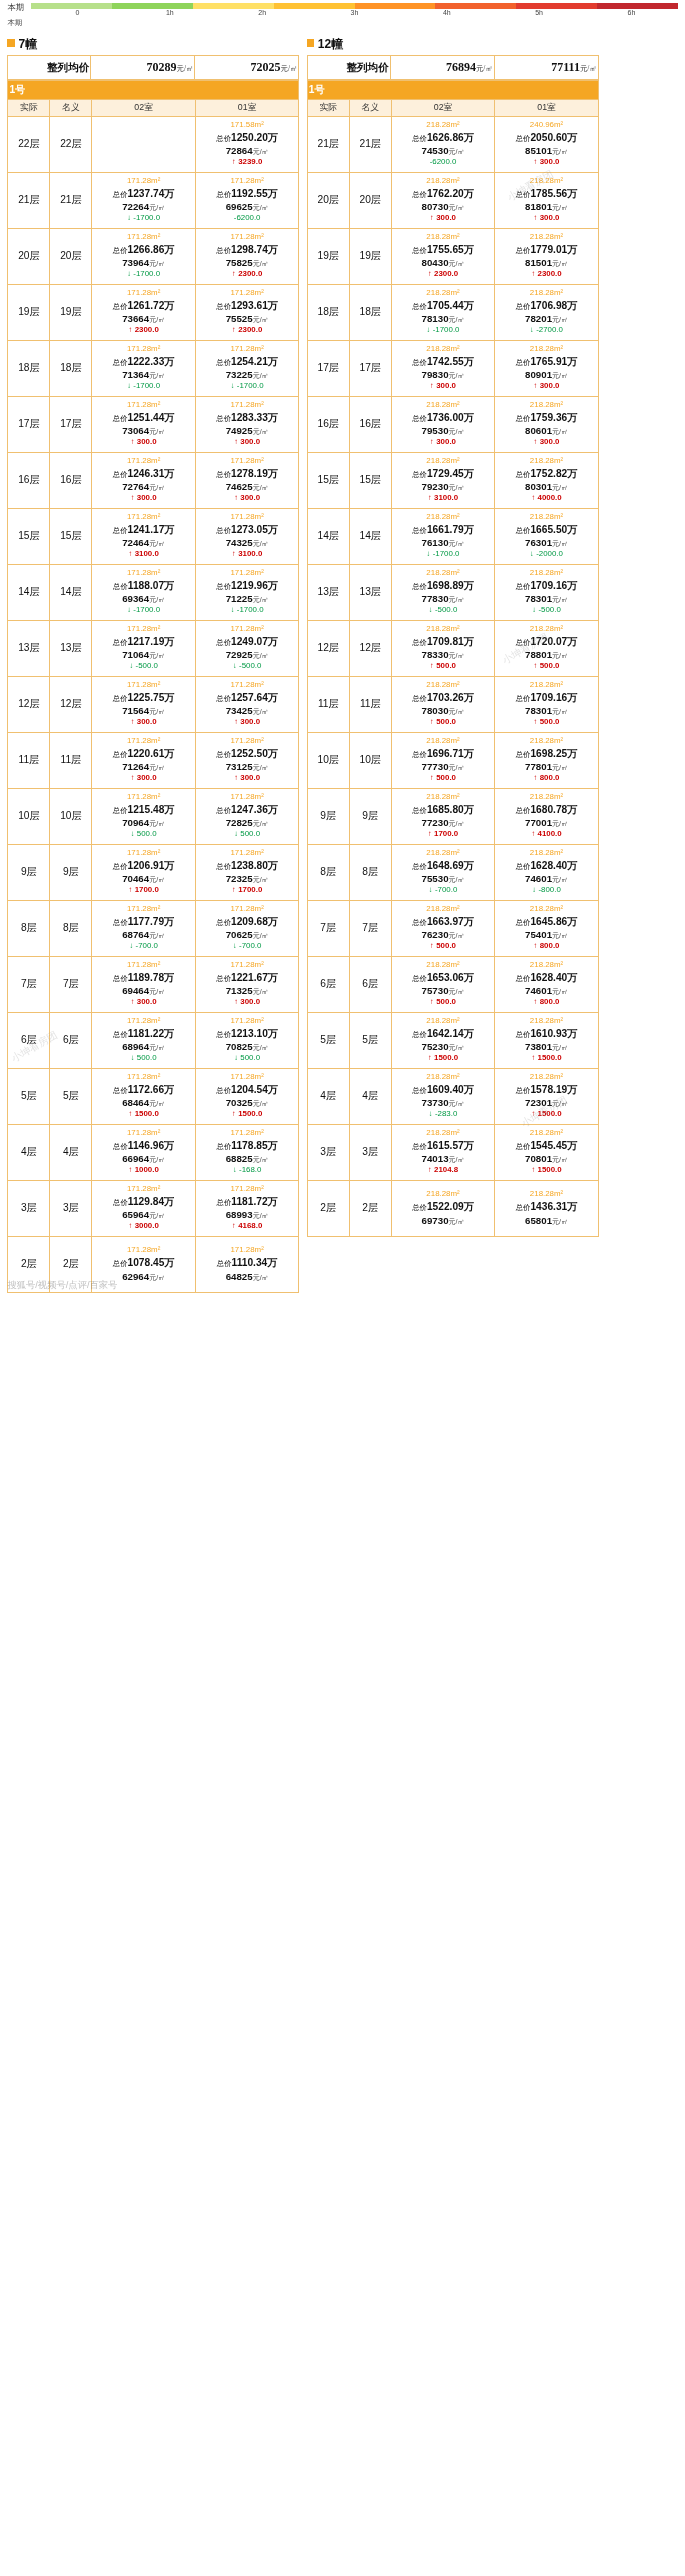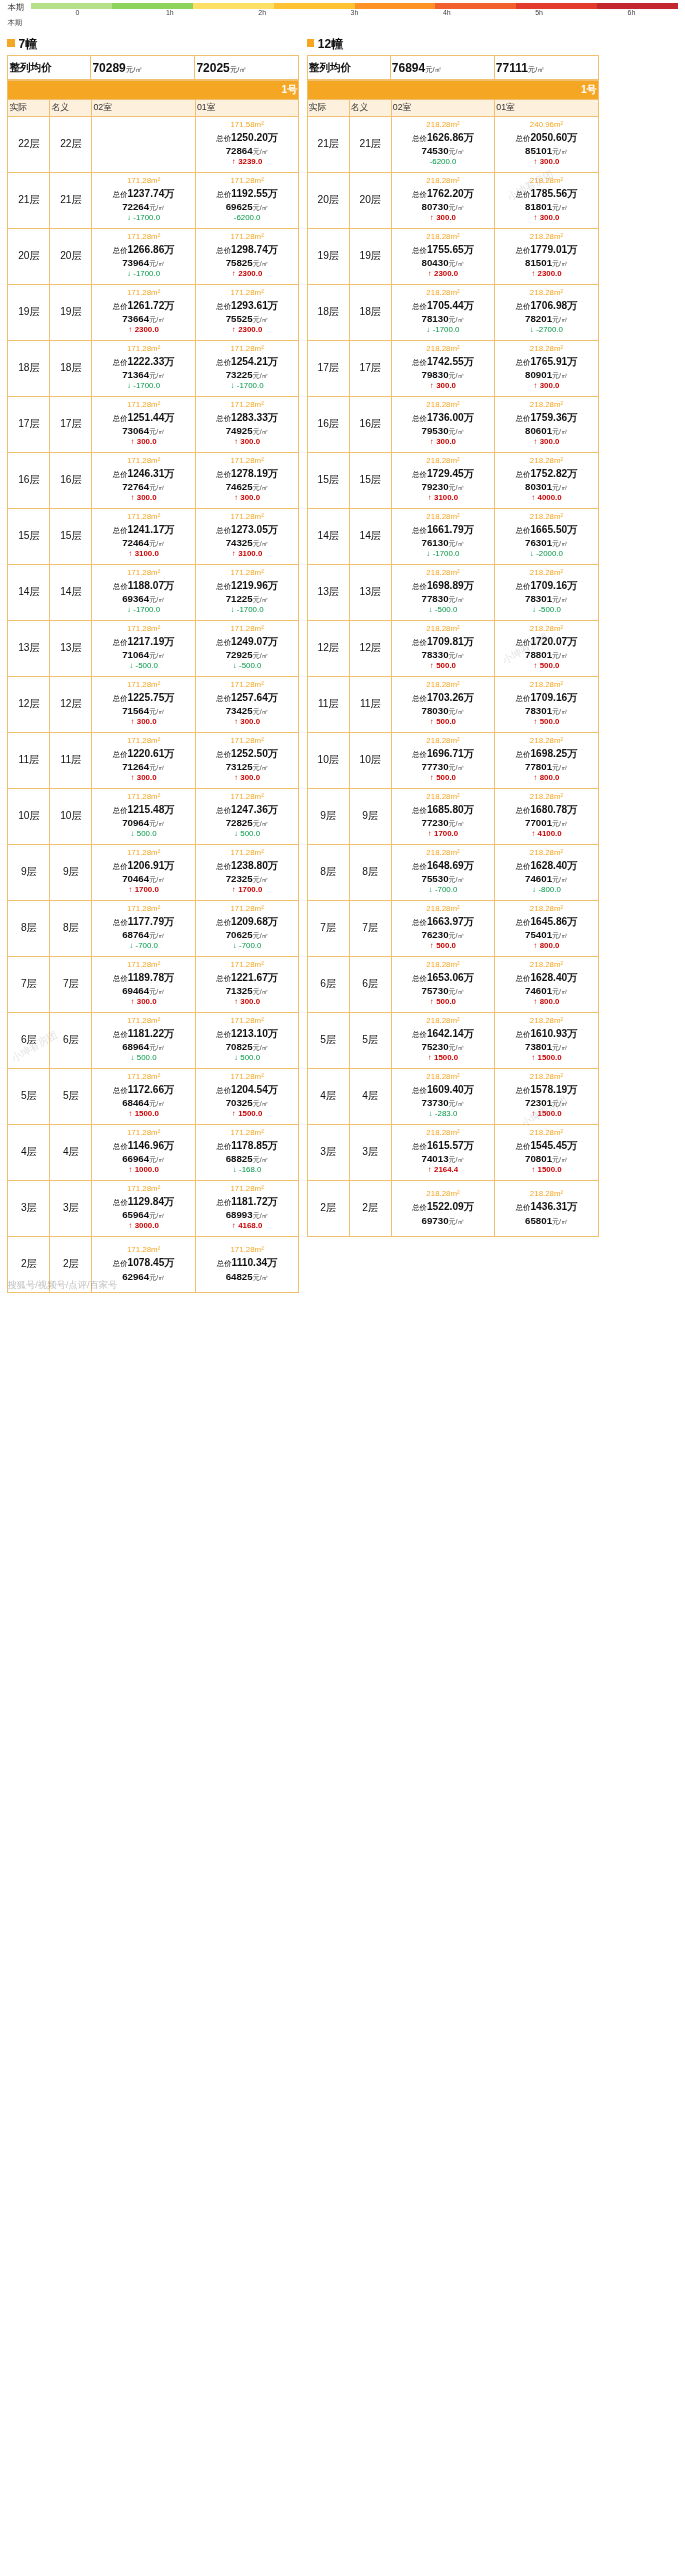--- a/index.html
+++ b/index.html
@@ -39,7 +39,7 @@
   table.grid{border-collapse:collapse;width:100%;table-layout:fixed;}
   table.grid td,table.grid th{border:0.9px solid #f0c070;box-sizing:border-box;}
 
-  .avgrow td{height:24px;text-align:left;vertical-align:middle;}
+  .avgrow td{height:24px;text-align:right;vertical-align:middle;font-family:Liberation Serif, serif;}
   .avg-label{font-size:10.6px;font-weight:bold;width:83px;color:#111;}
   .avg-val{font-size:12px;font-weight:bold;color:#111;}
   .avg-val .u{font-size:7.4px;font-weight:normal;color:#333;}

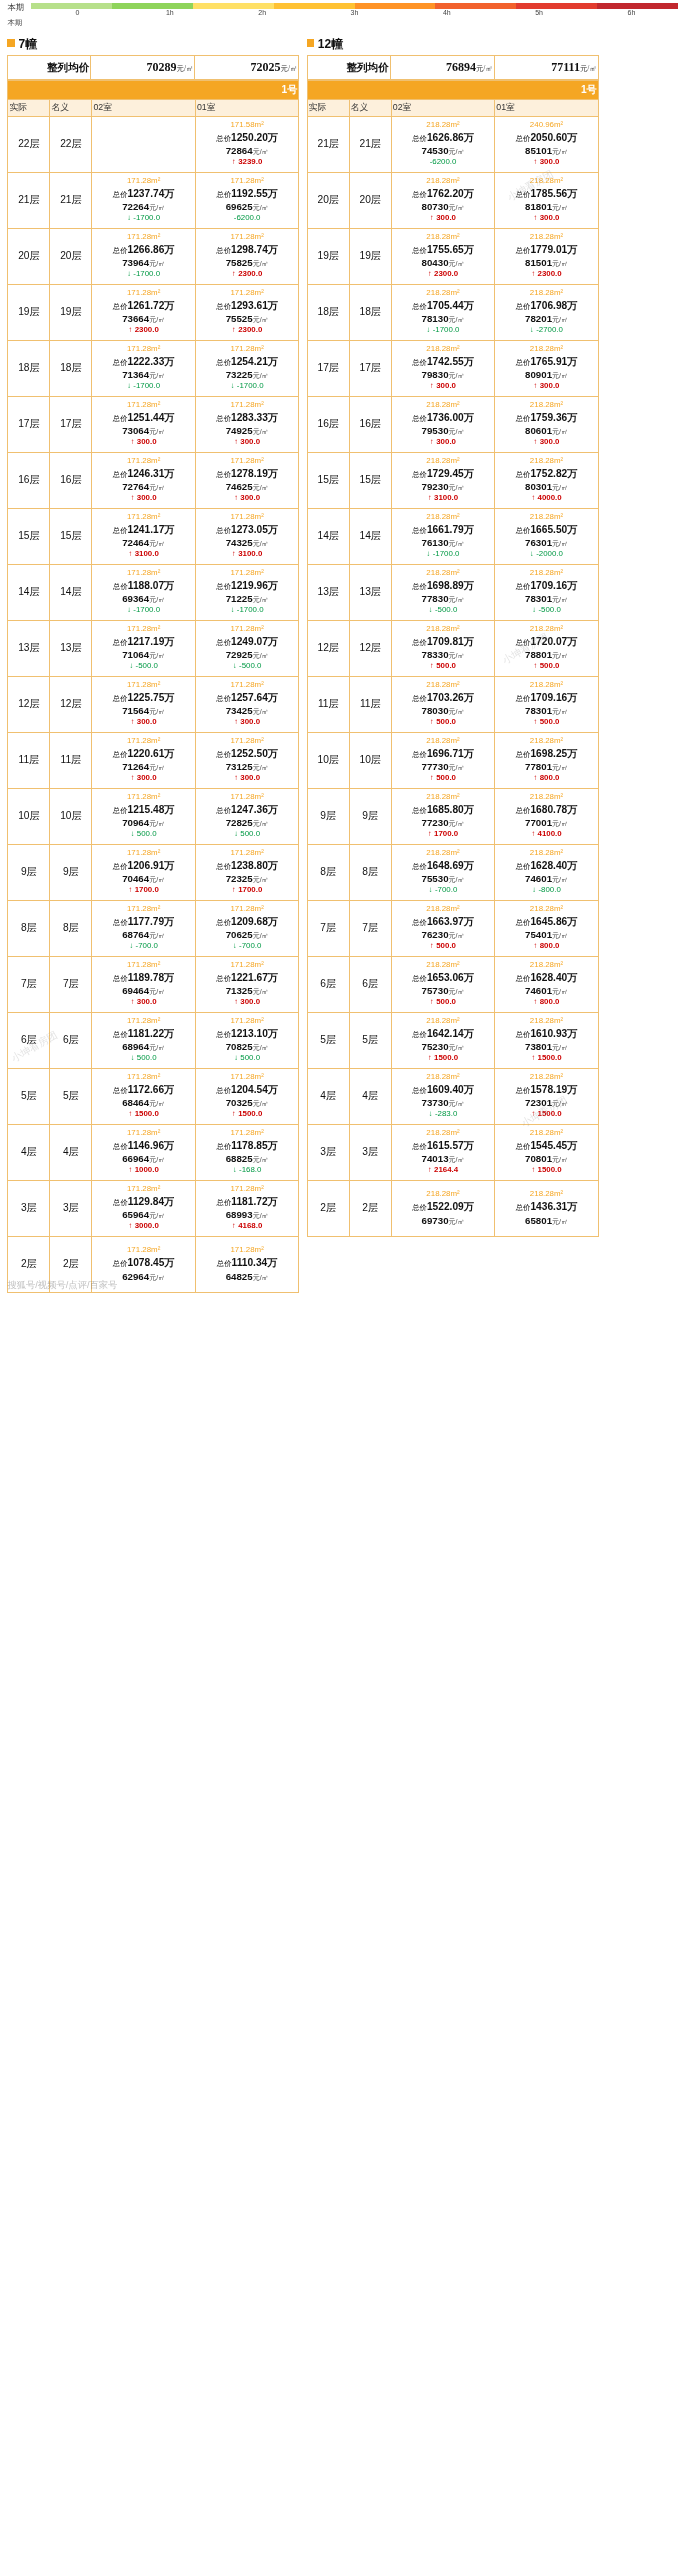--- a/index.html
+++ b/index.html
@@ -44,7 +44,7 @@
   .avg-val{font-size:12px;font-weight:bold;color:#111;}
   .avg-val .u{font-size:7.4px;font-weight:normal;color:#333;}
 
-  .hdr-orange td{background:#f5a623;color:#fff;font-weight:bold;font-size:10.2px;text-align:right;height:18.5px;margin-top:40px;}
+  .hdr-orange td{background:#f5a623;color:#fff;font-weight:bold;font-size:10.2px;text-align:left;height:18.5px;margin-top:40px;}
   .hdr-sub td{background:#fdf0dc;color:#333;font-size:8.8px;height:16.7px;}
 
   .cell{height:56px;text-align:center;vertical-align:middle;}

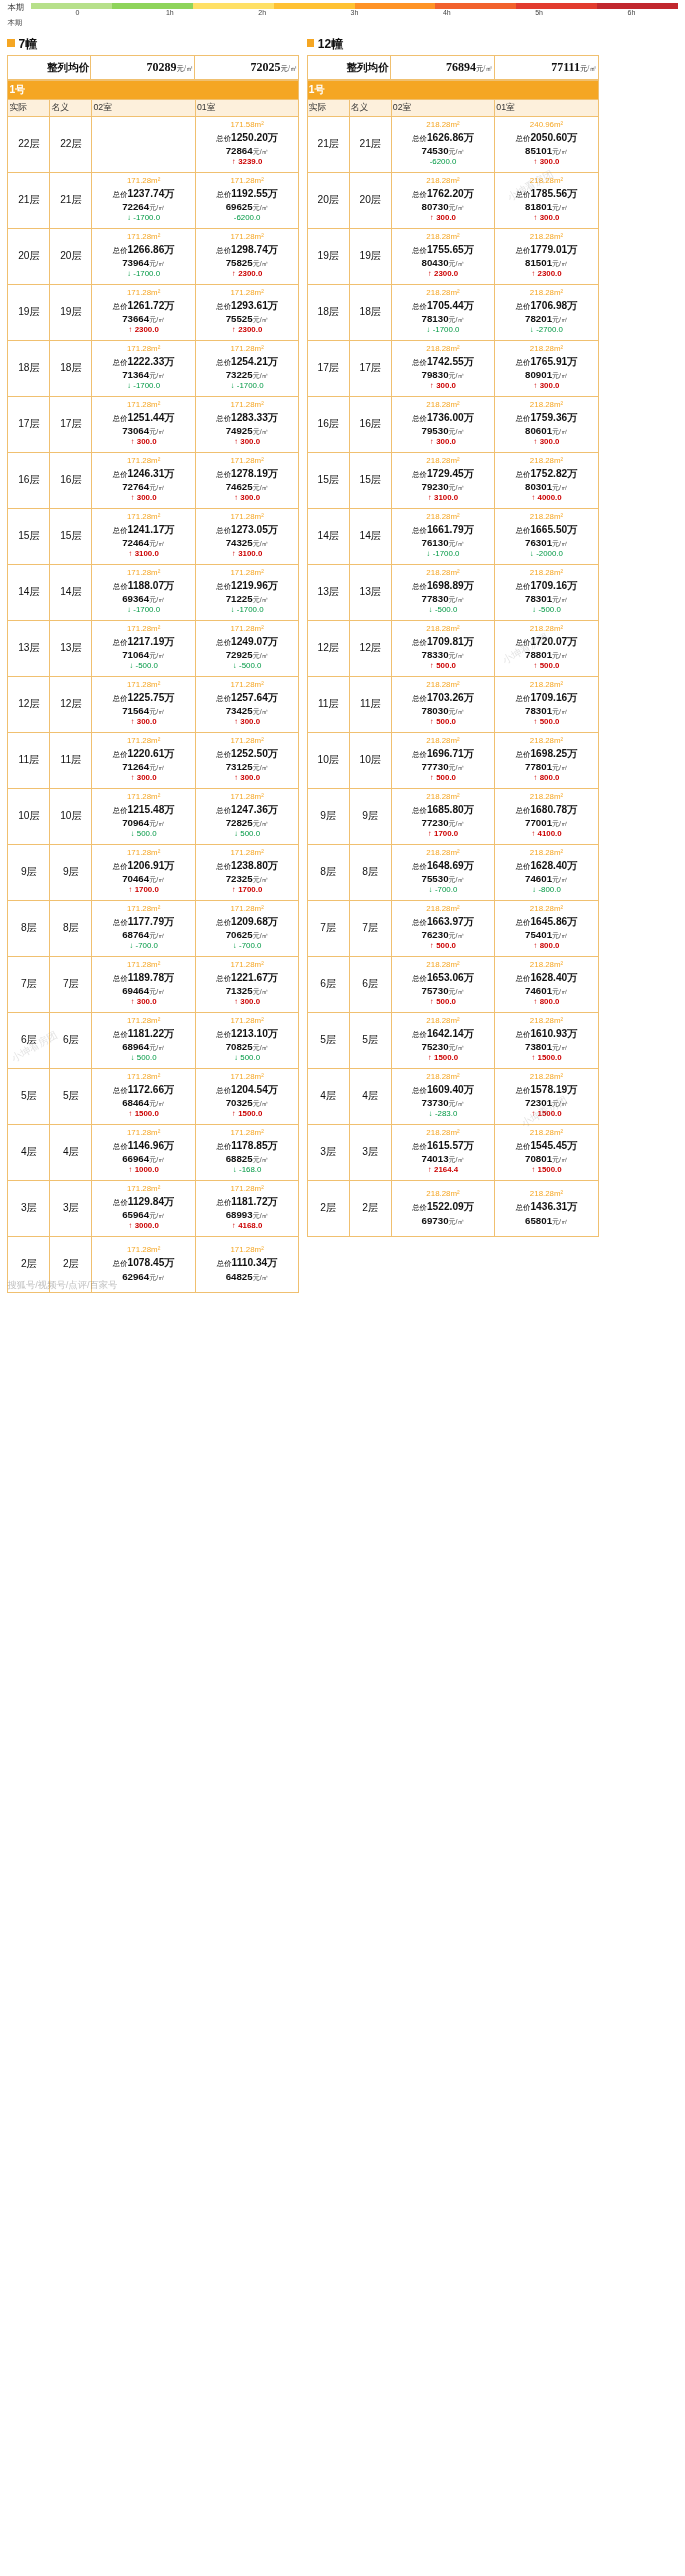--- a/index.html
+++ b/index.html
@@ -45,7 +45,7 @@
   .avg-val .u{font-size:7.4px;font-weight:normal;color:#333;}
 
   .hdr-orange td{background:#f5a623;color:#fff;font-weight:bold;font-size:10.2px;text-align:left;height:18.5px;margin-top:40px;}
-  .hdr-sub td{background:#fdf0dc;color:#333;font-size:8.8px;height:16.7px;}
+  .hdr-sub td{background:#fdf0dc;color:#333;font-size:8.8px;text-align:center;height:16.7px;}
 
   .cell{height:56px;text-align:center;vertical-align:middle;}
   .floor{font-size:10.2px;color:#111;width:42px;line-height:1.15;}

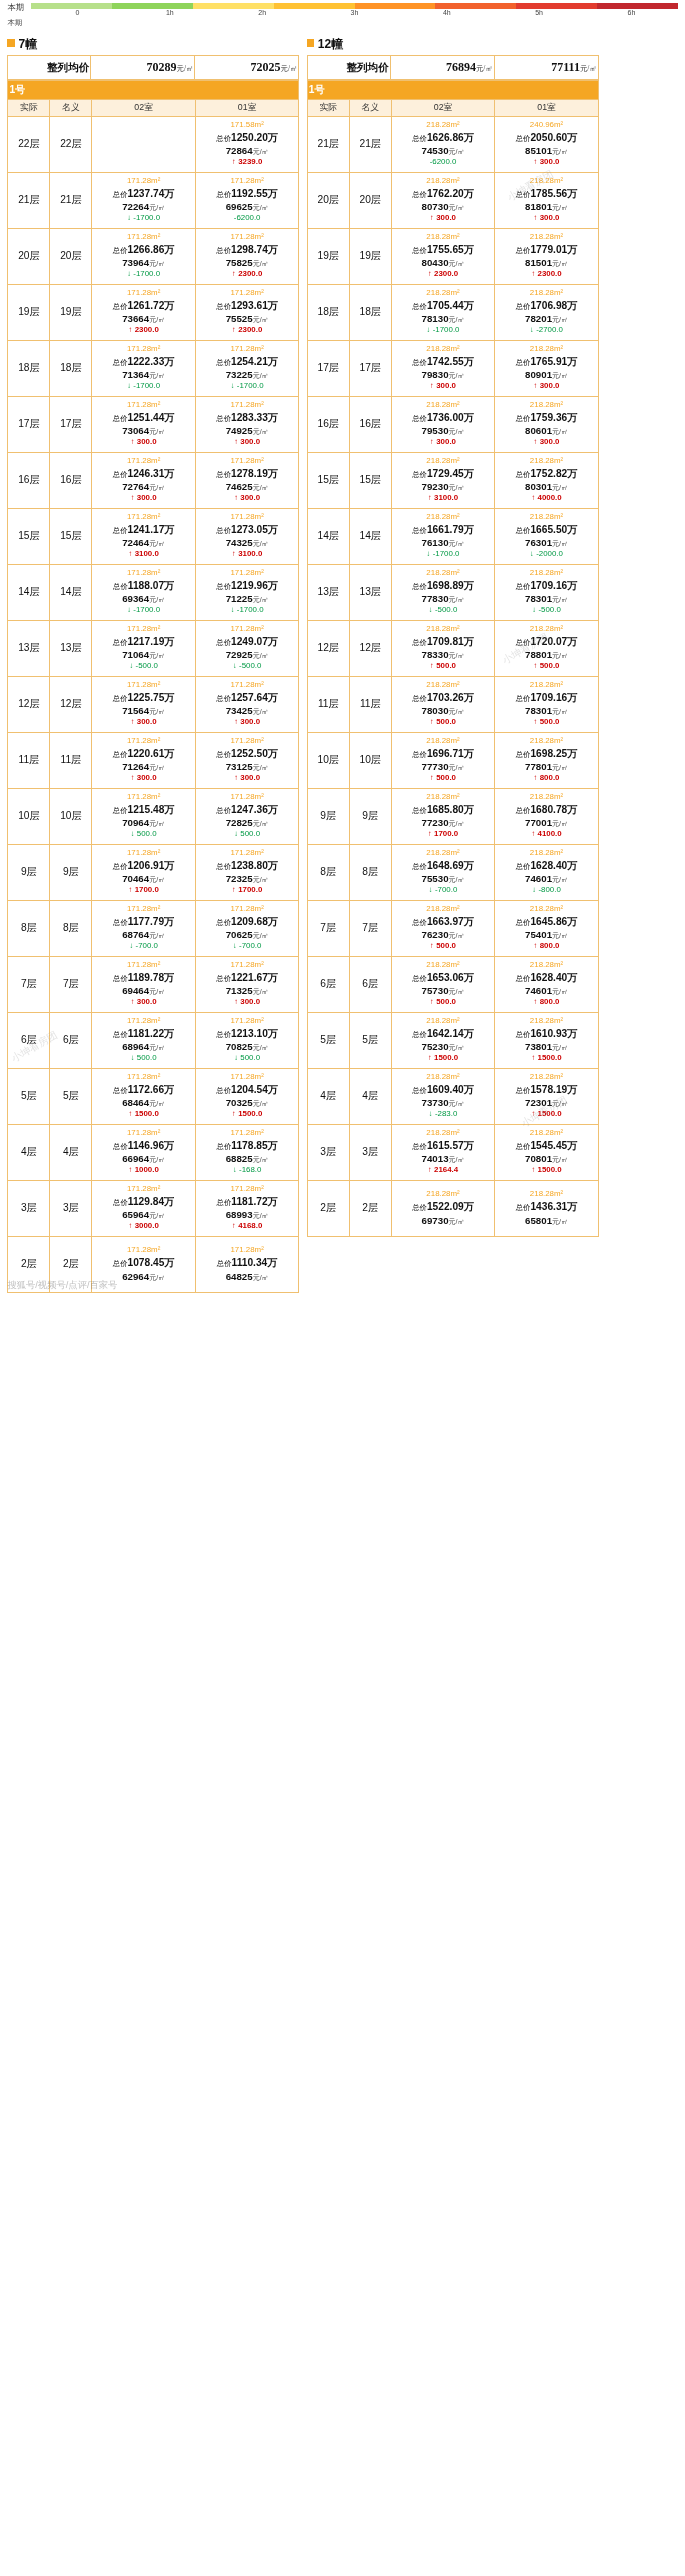--- a/index.html
+++ b/index.html
@@ -778,7 +778,7 @@
                 <div class="area">218.28m²</div>
                 <div class="tot"><span class="u">总价</span>1615.57万</div>
                 <div class="up">74013<span class="u">元/㎡</span></div>
-                <div class="dlt up">↑ 2164.4</div>
+                <div class="dlt up">↑ 2104.8</div>
               </td>
               <td class="cell unitcell">
                 <div class="area">218.28m²</div>

